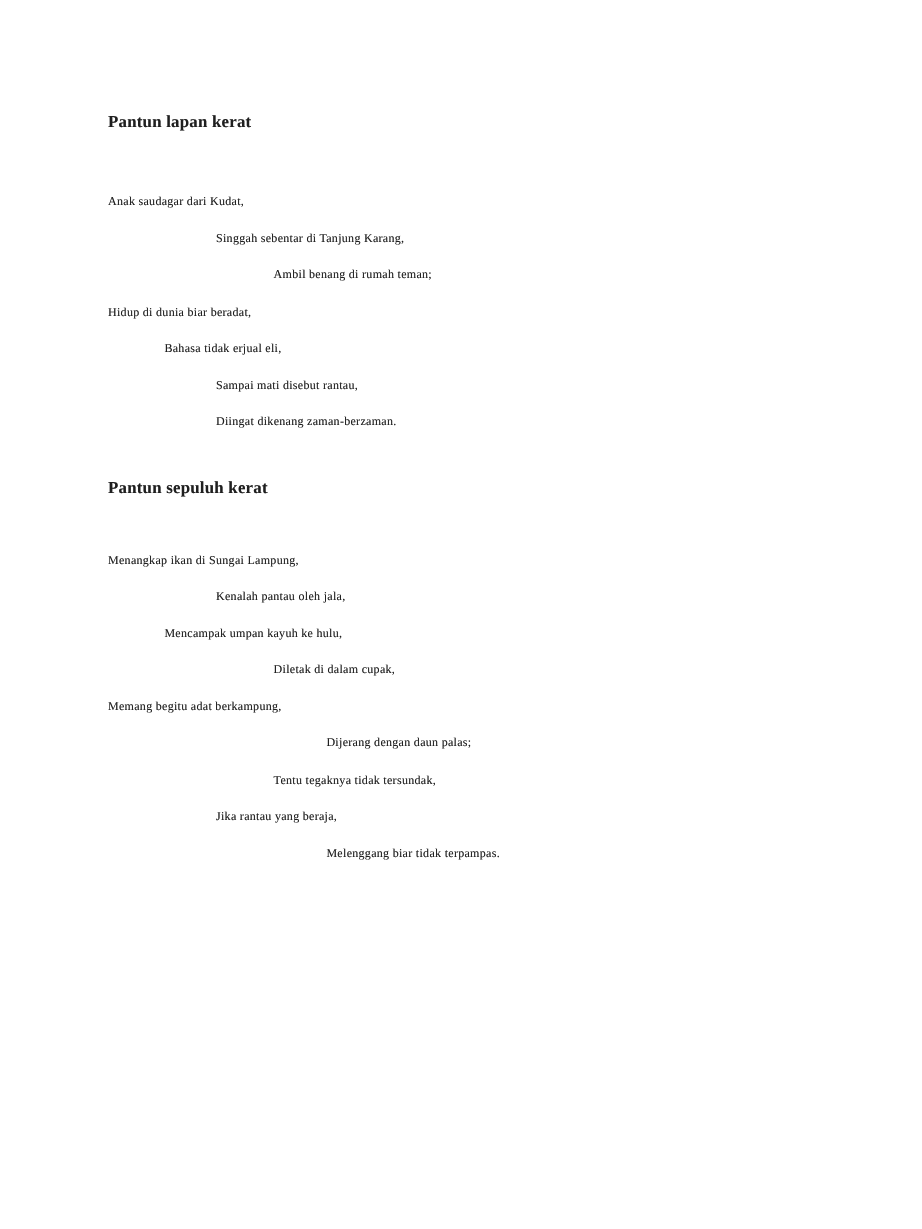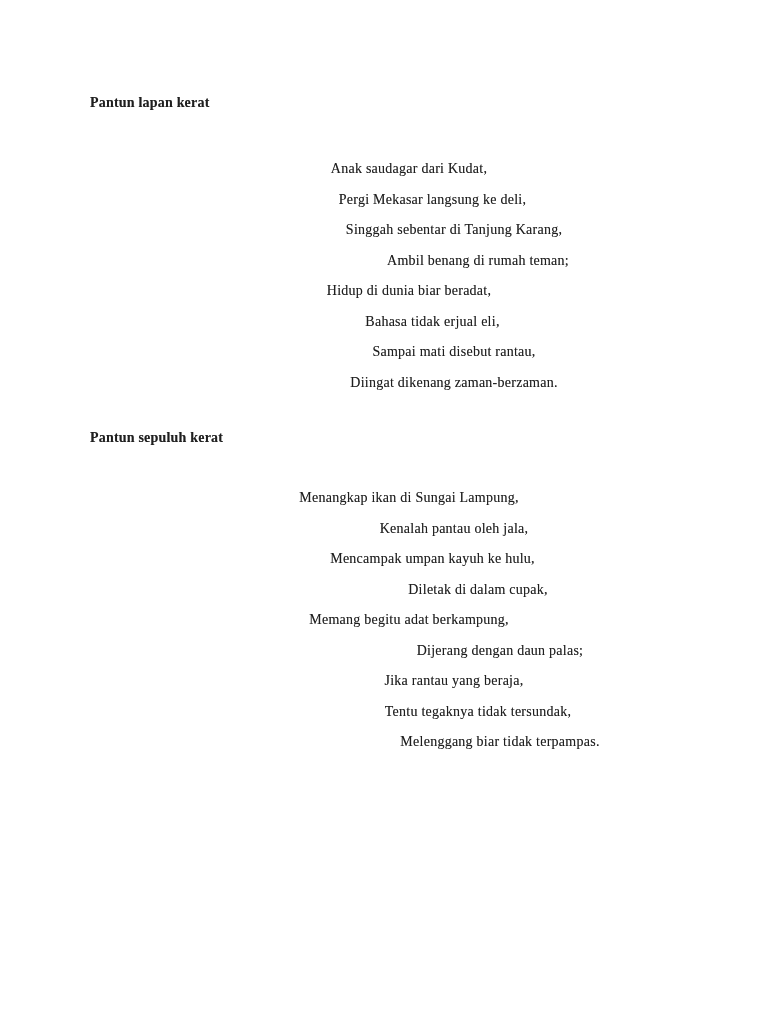--- a/index.html
+++ b/index.html
@@ -37,11 +37,10 @@
   .stanza.second { margin-top: 30px; }
   .poem-line {
     margin: 0;
-    font-size: 14px;
+    font-size: 10px;
     line-height: 30.5px;
     letter-spacing: 0.25px;
     white-space: pre;
-    text-align: center;
   }
   .ind-0 { margin-left: 0; }
   .ind-1 { margin-left: 47px; }

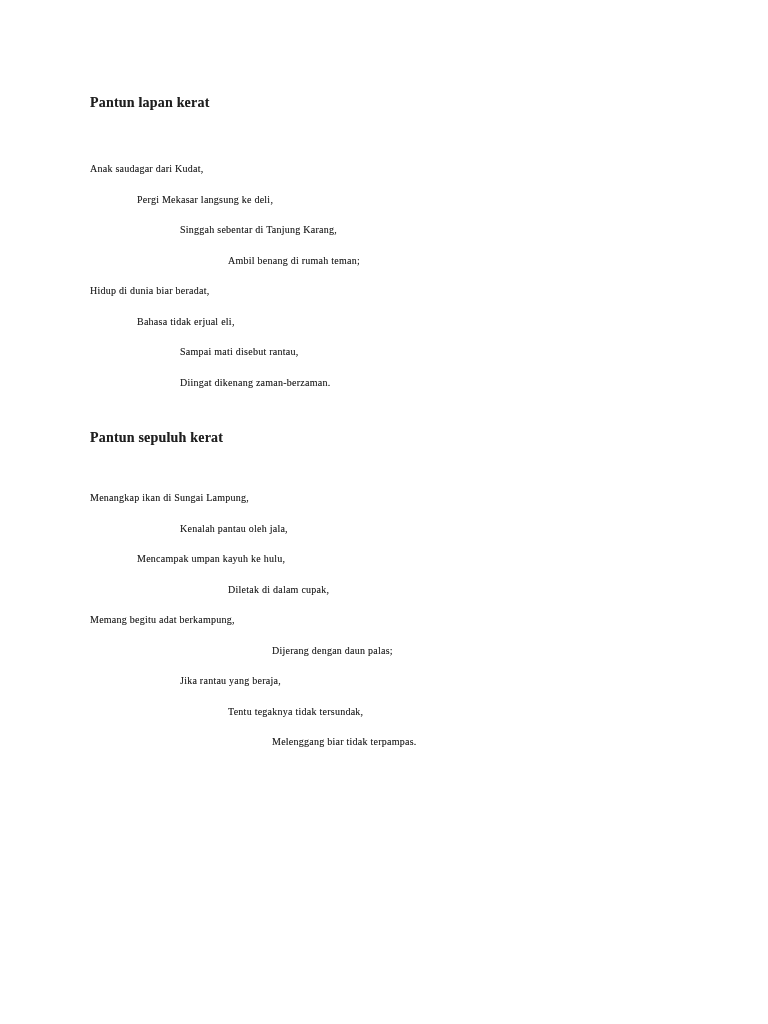--- a/index.html
+++ b/index.html
@@ -58,7 +58,6 @@
       <h2 class="section-heading">Pantun lapan kerat</h2>
       <div class="stanza first">
         <p class="poem-line ind-0">Anak saudagar dari Kudat,</p>
-        <p class="poem-line ind-1">Pergi Mekasar langsung ke deli,</p>
         <p class="poem-line ind-2">Singgah sebentar di Tanjung Karang,</p>
         <p class="poem-line ind-3">Ambil benang di rumah teman;</p>
         <p class="poem-line ind-0">Hidup di dunia biar beradat,</p>

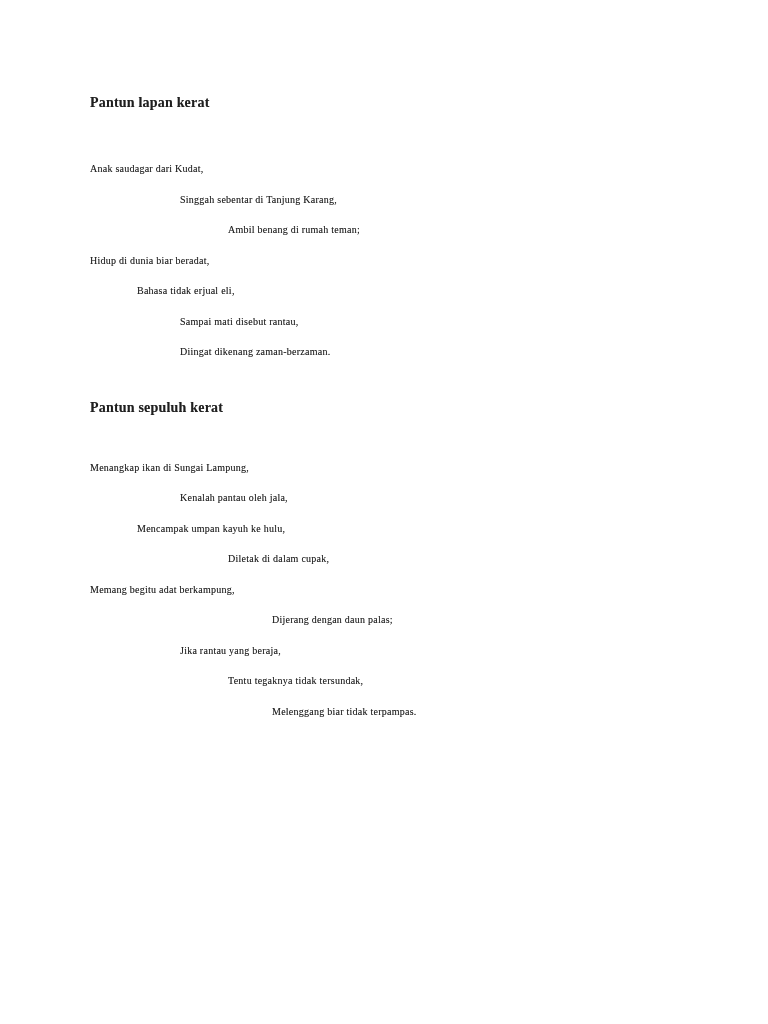--- a/index.html
+++ b/index.html
@@ -76,8 +76,8 @@
         <p class="poem-line ind-3">Diletak di dalam cupak,</p>
         <p class="poem-line ind-0">Memang begitu adat berkampung,</p>
         <p class="poem-line ind-4">Dijerang dengan daun palas;</p>
+        <p class="poem-line ind-3">Tentu tegaknya tidak tersundak,</p>
         <p class="poem-line ind-2">Jika rantau yang beraja,</p>
-        <p class="poem-line ind-3">Tentu tegaknya tidak tersundak,</p>
         <p class="poem-line ind-4">Melenggang biar tidak terpampas.</p>
       </div>
     </section>

